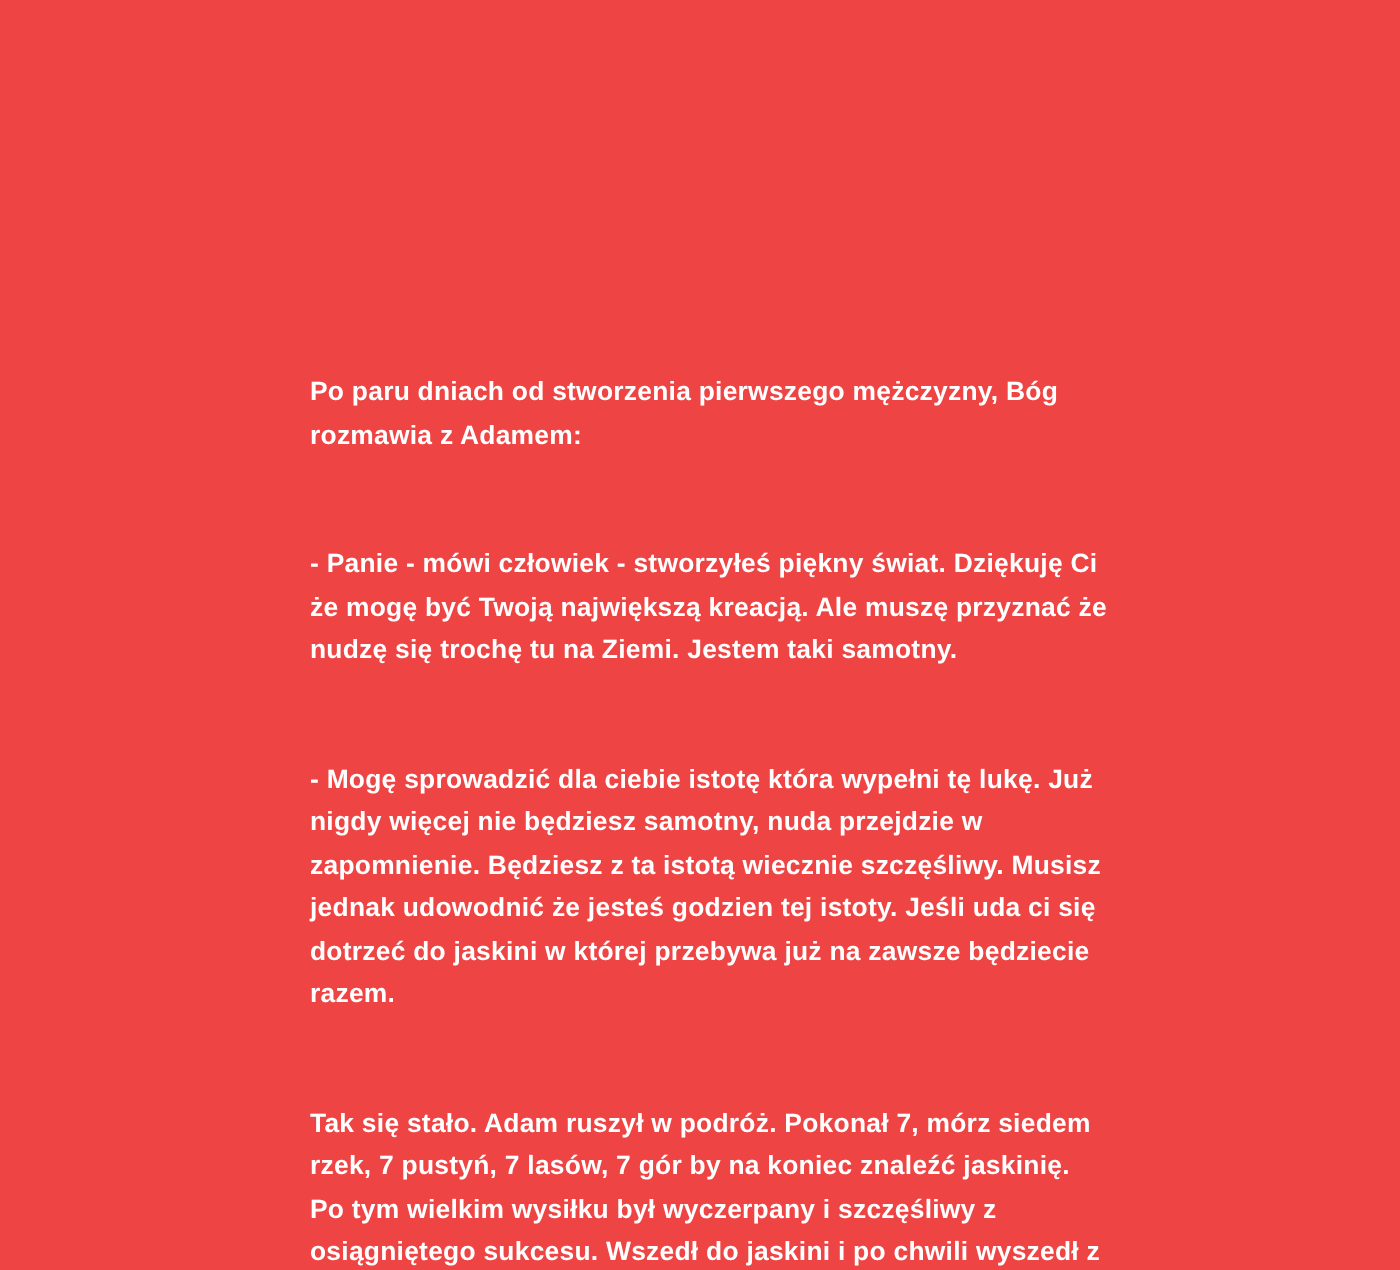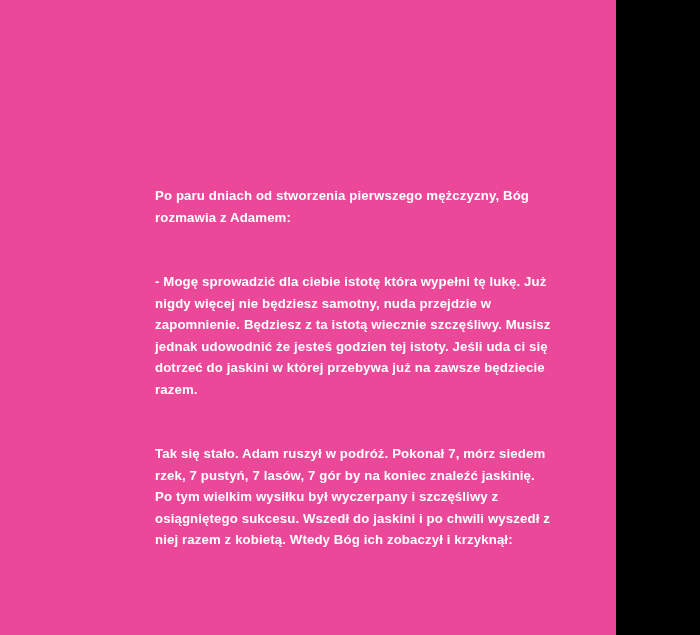--- a/index.html
+++ b/index.html
@@ -15,9 +15,9 @@
   }
   #page {
     position: relative;
-    width: 616px;
+    width: 700px;
     height: 635px;
-    background: #ec4899;
+    background: #ef4444;
   }
   #joke-text {
     position: absolute;

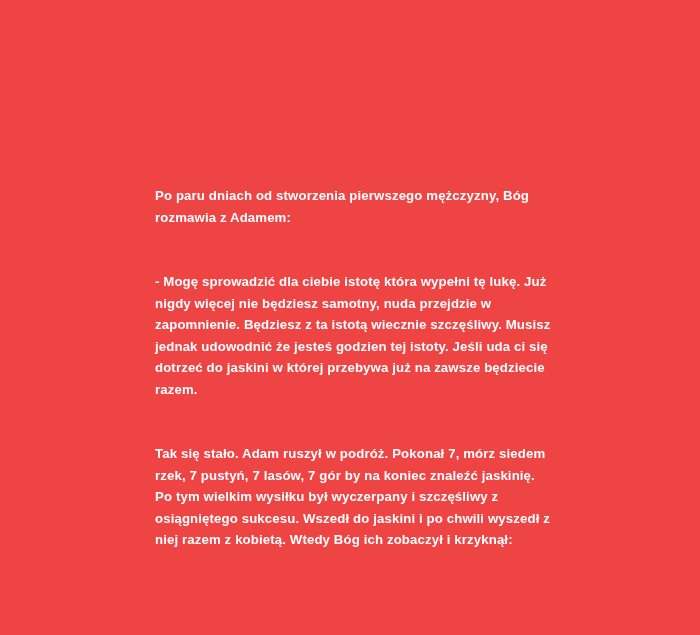--- a/index.html
+++ b/index.html
@@ -46,6 +46,7 @@
 <div id="page">
   <div id="joke-text">
     <div class="para">Po paru dniach od stworzenia pierwszego mężczyzny, Bóg rozmawia z Adamem:</div>
+    <div class="para">- Panie - mówi człowiek - stworzyłeś piękny świat. Dziękuję Ci że mogę być Twoją największą kreacją. Ale muszę przyznać że nudzę się trochę tu na Ziemi. Jestem taki samotny.</div>
     <div class="para">- Mogę sprowadzić dla ciebie istotę która wypełni tę lukę. Już nigdy więcej nie będziesz samotny, nuda przejdzie w zapomnienie. Będziesz z ta istotą wiecznie szczęśliwy. Musisz jednak udowodnić że jesteś godzien tej istoty. Jeśli uda ci się dotrzeć do jaskini w której przebywa już na zawsze będziecie razem.</div>
     <div class="para">Tak się stało. Adam ruszył w podróż. Pokonał 7, mórz siedem rzek, 7 pustyń, 7 lasów, 7 gór by na koniec znaleźć jaskinię. Po tym wielkim wysiłku był wyczerpany i szczęśliwy z osiągniętego sukcesu. Wszedł do jaskini i po chwili wyszedł z niej razem z kobietą. Wtedy Bóg ich zobaczył i krzyknął:</div>
     

